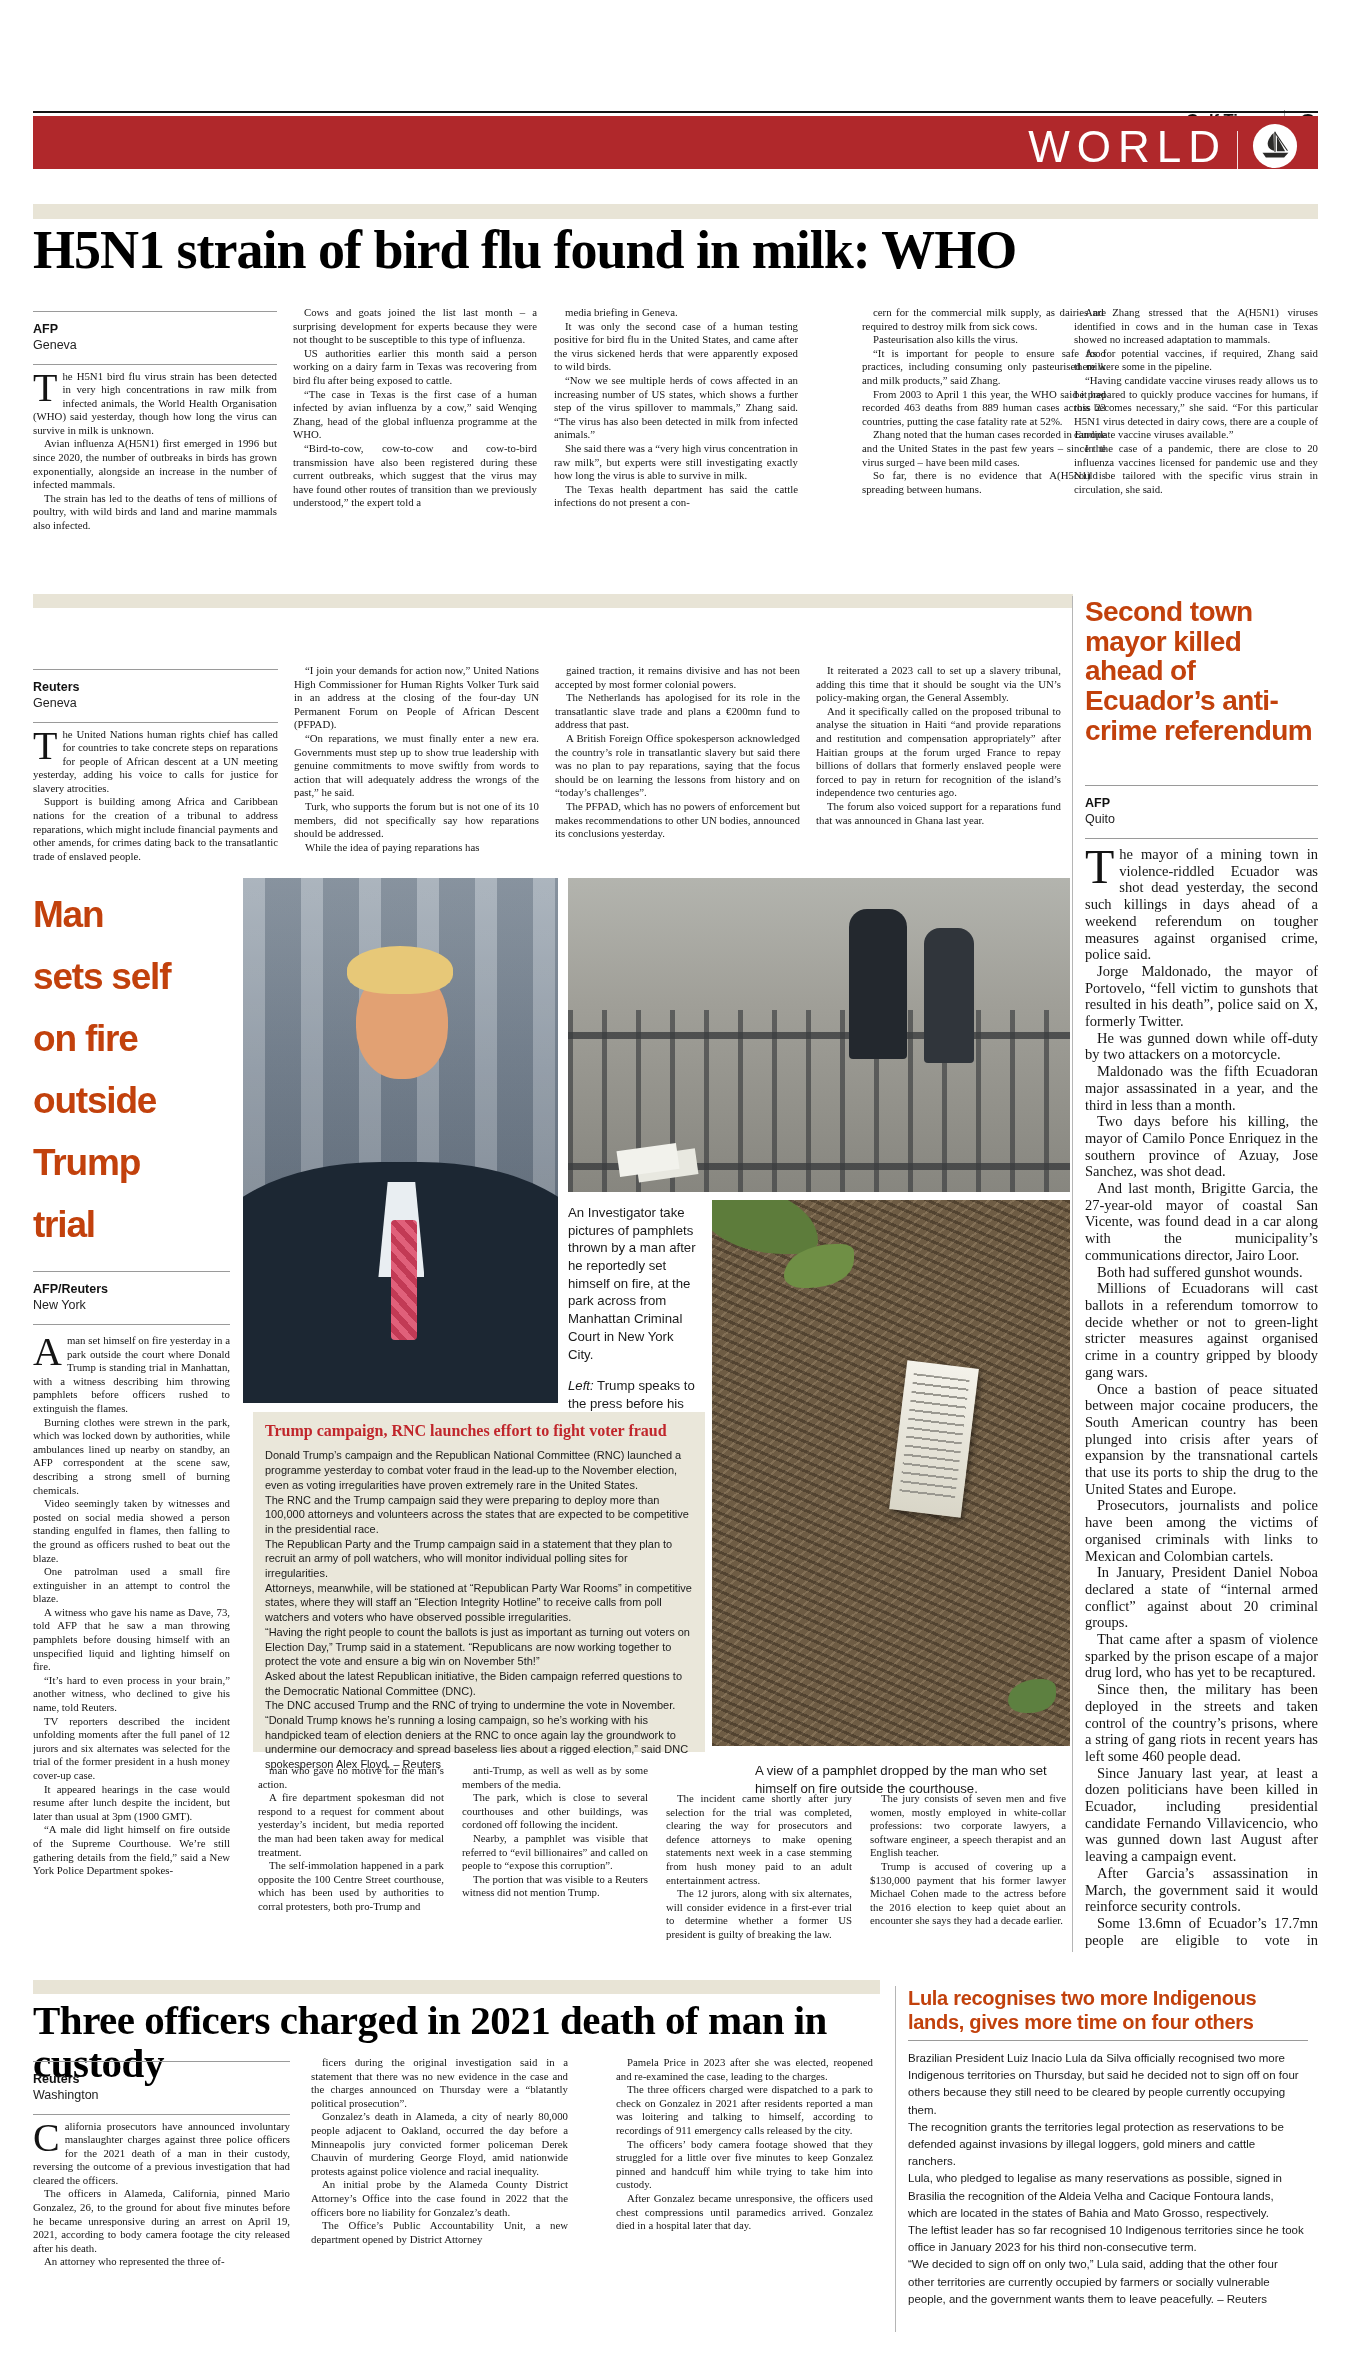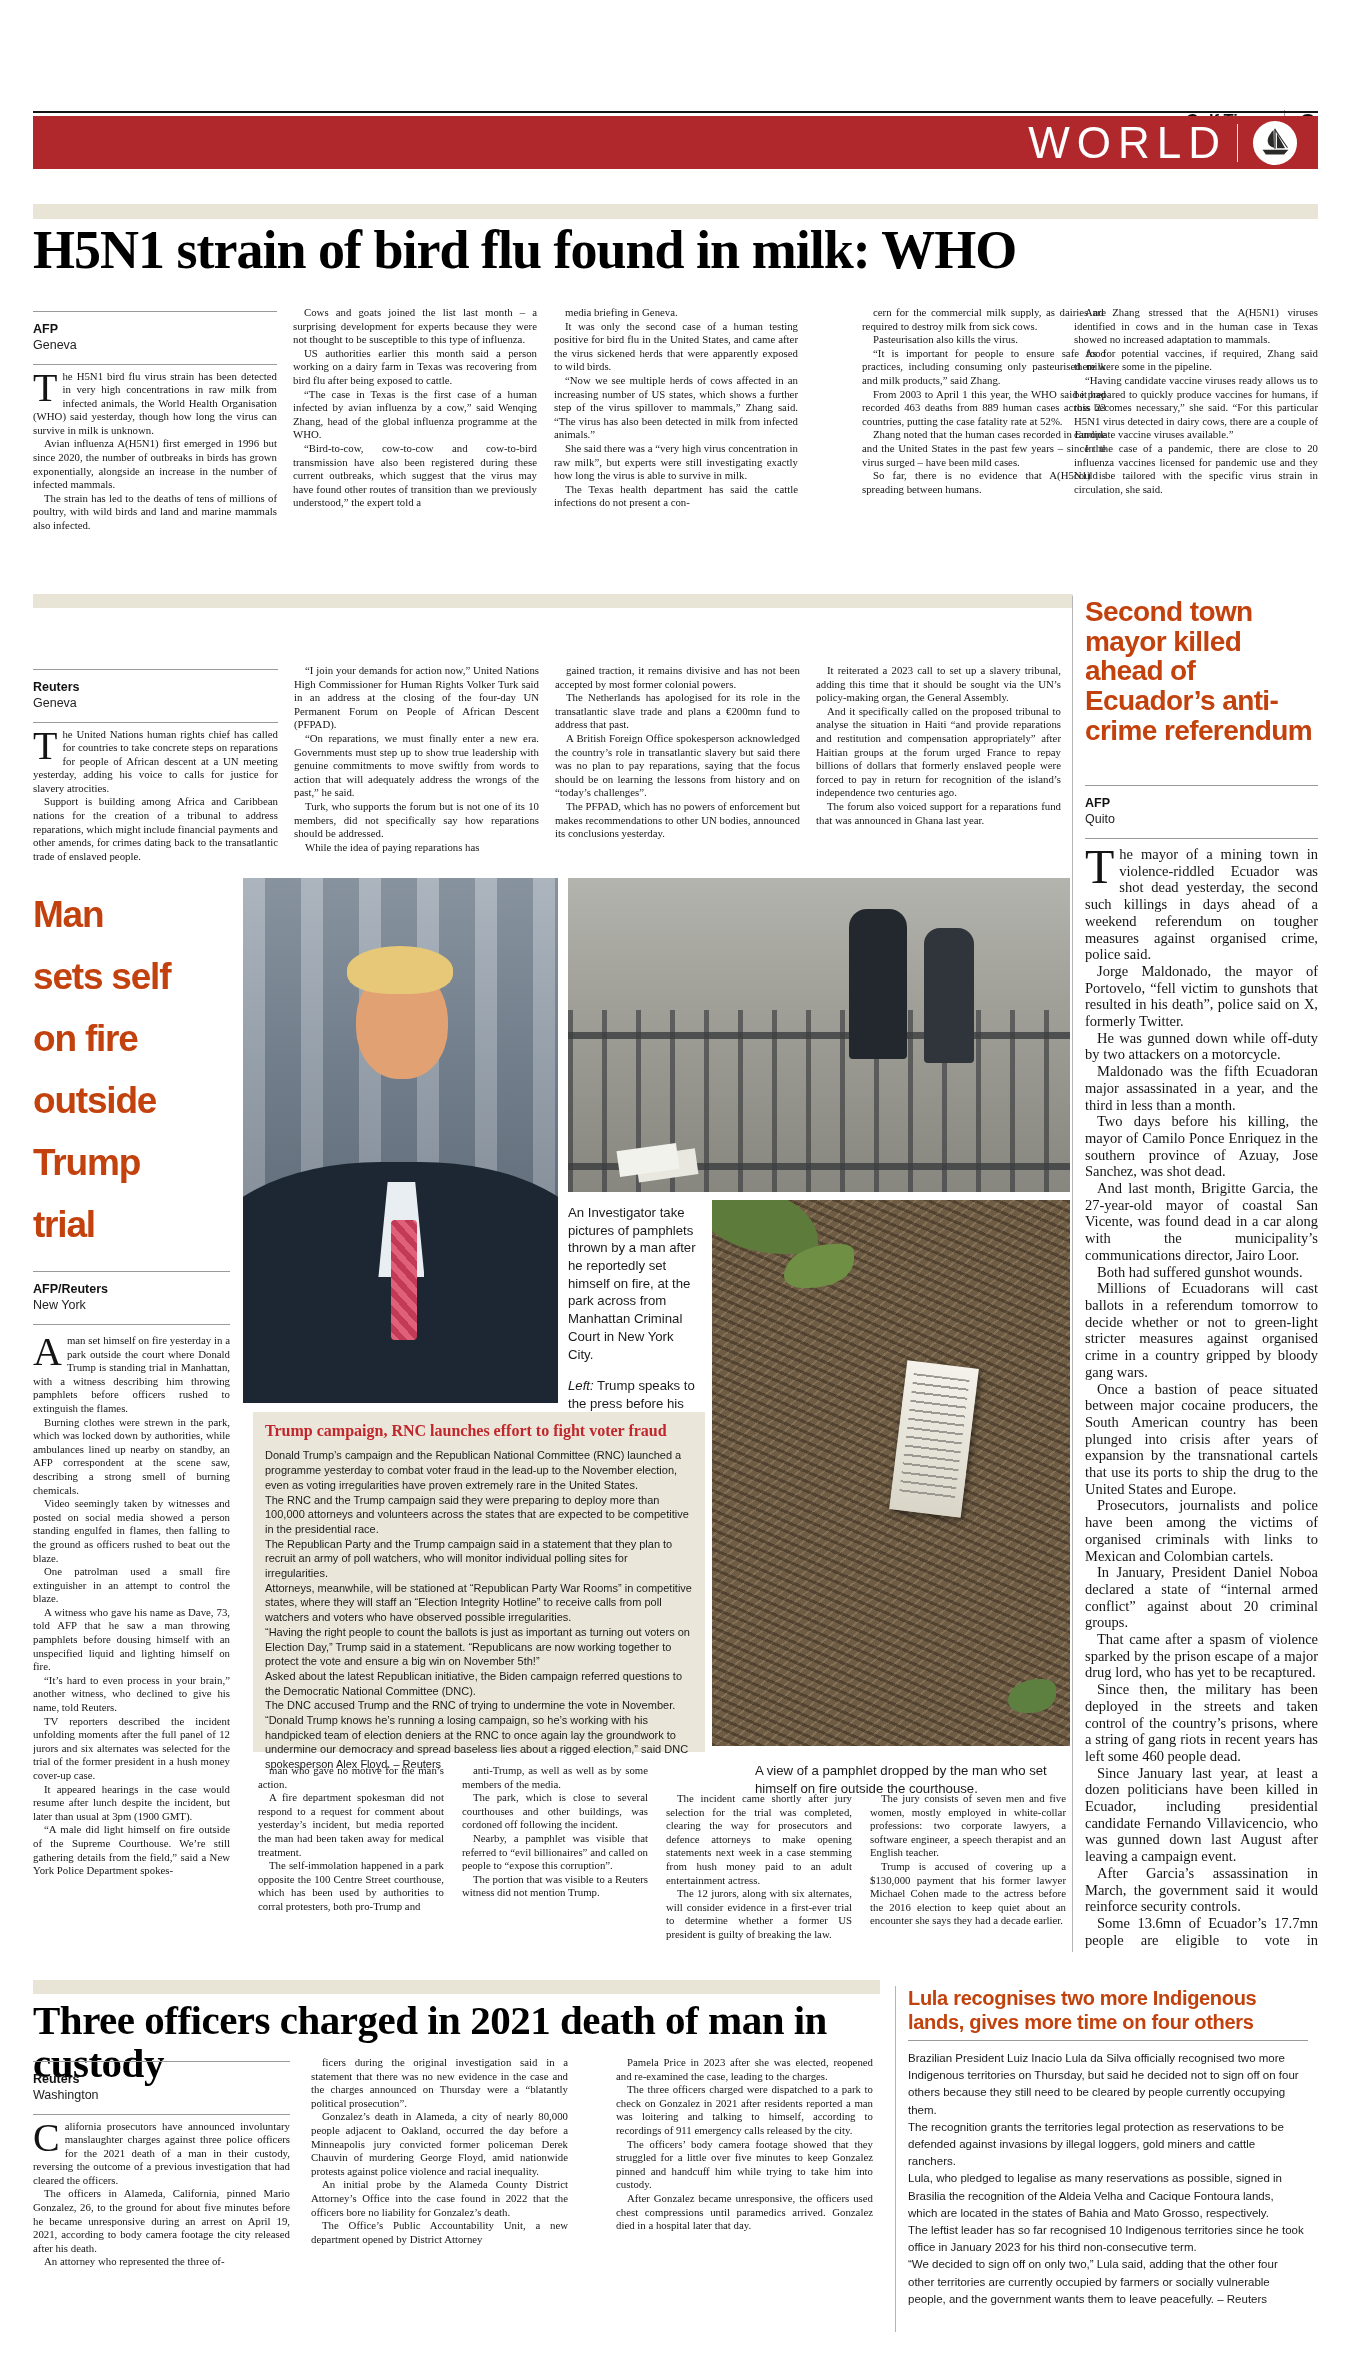--- a/index.html
+++ b/index.html
@@ -15,7 +15,7 @@
   .mast-bar{width:1px;height:36px;background:#9a9a9a;}
   .mast-num{font-size:36px;color:#111;font-weight:400;}
   .head-rule{background:#141414;height:2px;}
-  .banner{background:#b0282b;display:flex;align-items:center;justify-content:flex-end;
+  .banner{background:#b0282b;display:flex;align-items:flex-end;justify-content:flex-end;
           padding-right:20px;box-sizing:border-box;}
   .banner-word{font-family:"Liberation Sans","DejaVu Sans",sans-serif;font-weight:400;
                font-size:44px;color:#ffffff;letter-spacing:7px;line-height:1;}

